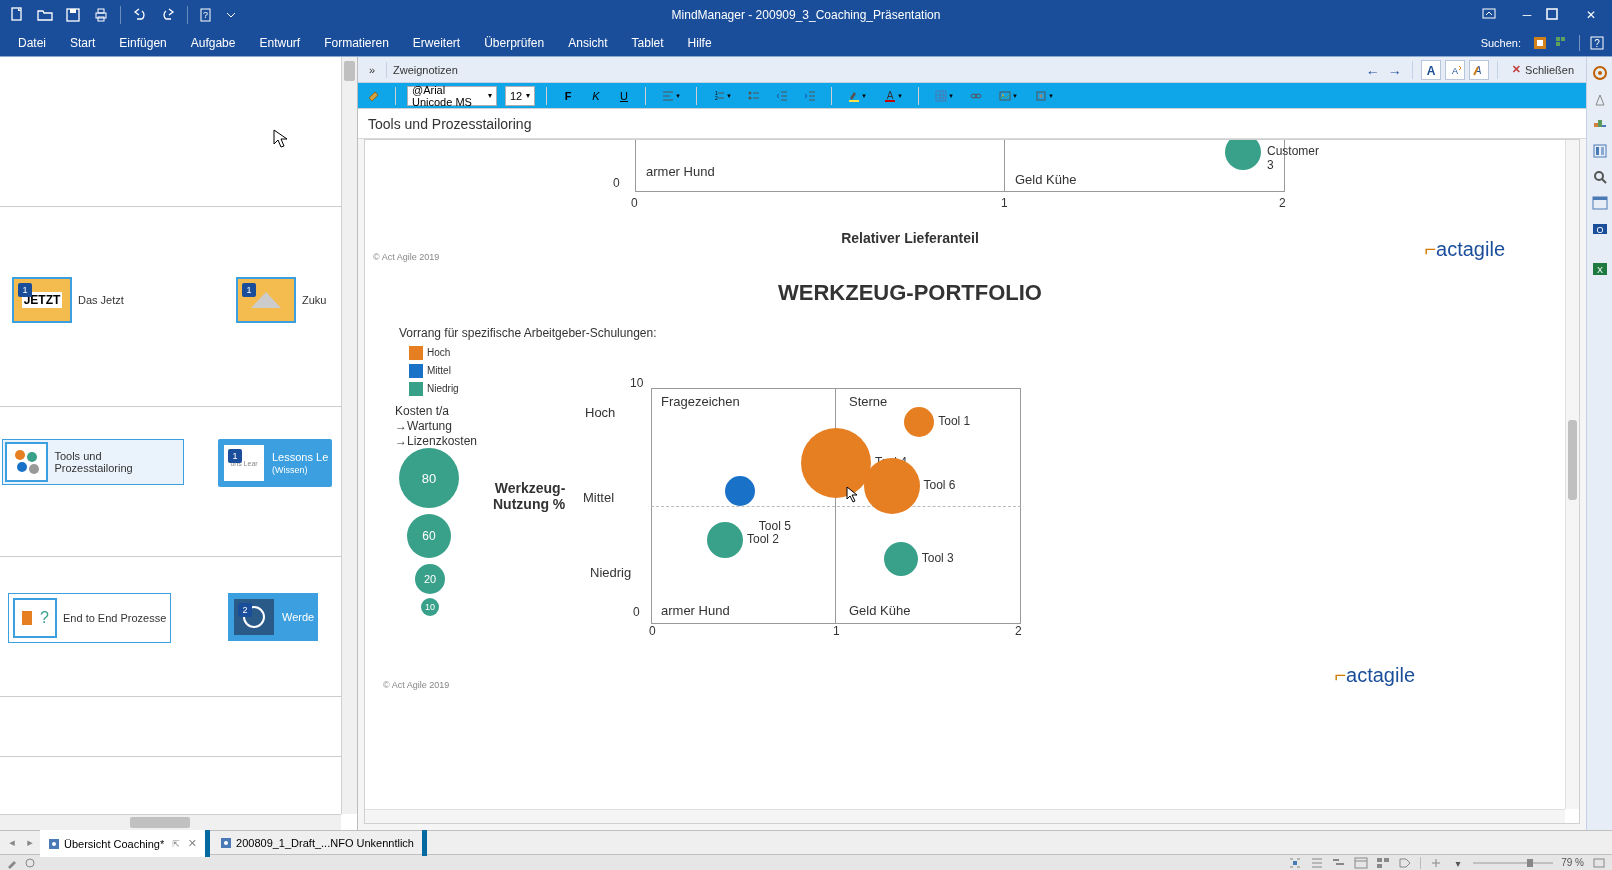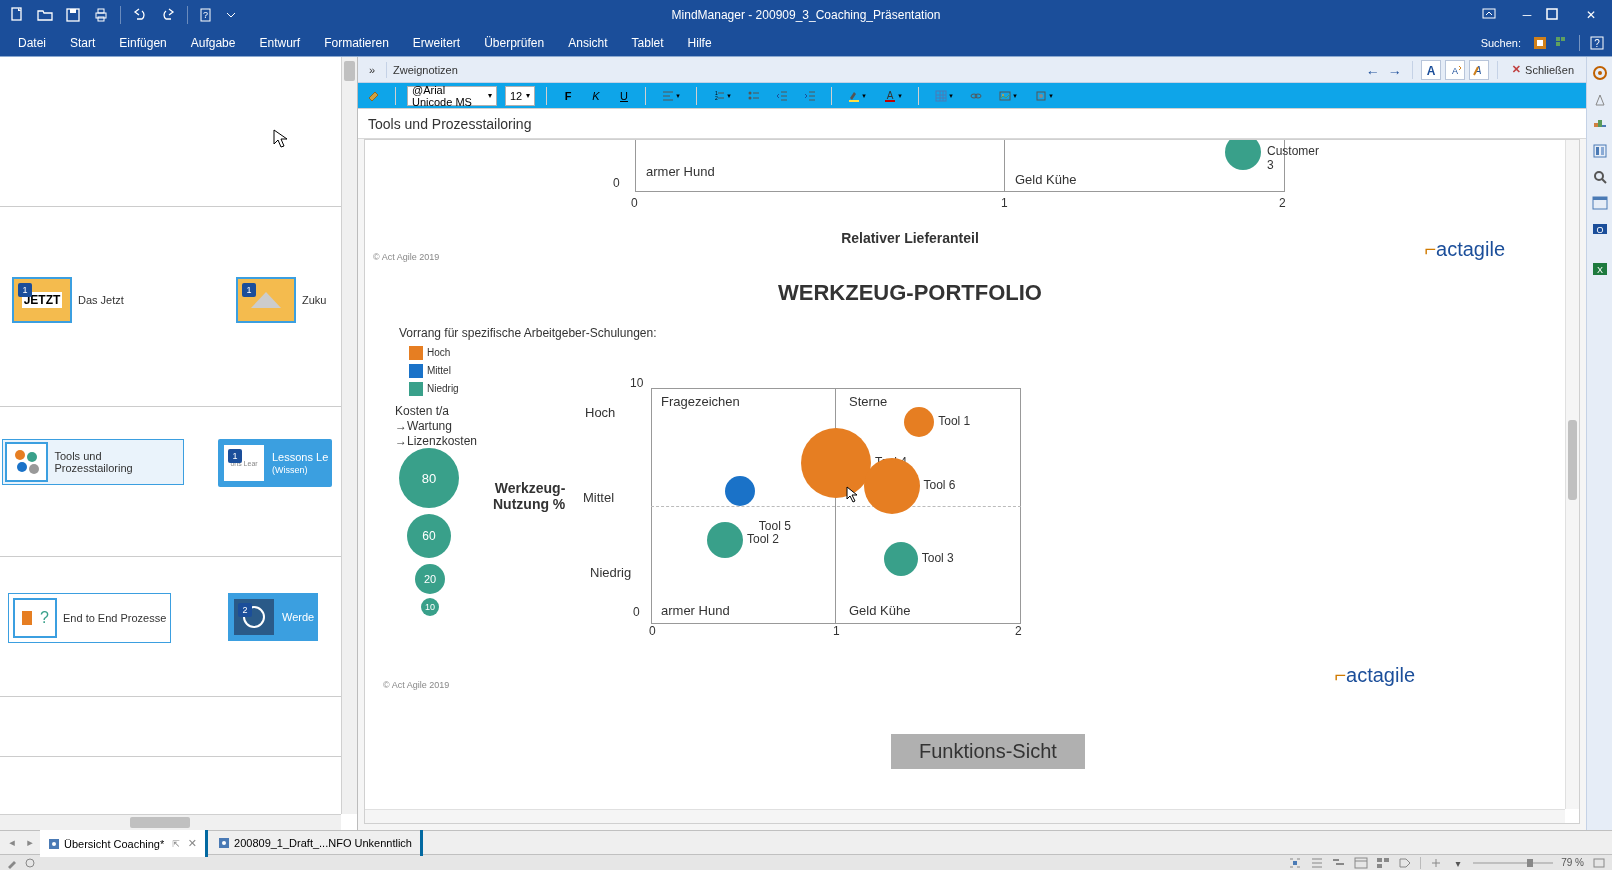--- a/index.html
+++ b/index.html
@@ -517,7 +517,6 @@
           <div class="copyright" style="position:absolute;left:18px;top:400px">© Act Agile 2019</div>
           <div style="position:absolute;right:40px;top:384px" class="actagile"><span class="bracket">⌐</span>actagile</div>
 
-          <div style="position:absolute;left:526px;top:454px" class="sect-btn">Funktions-Sicht</div>
         </div>
 
       </div>

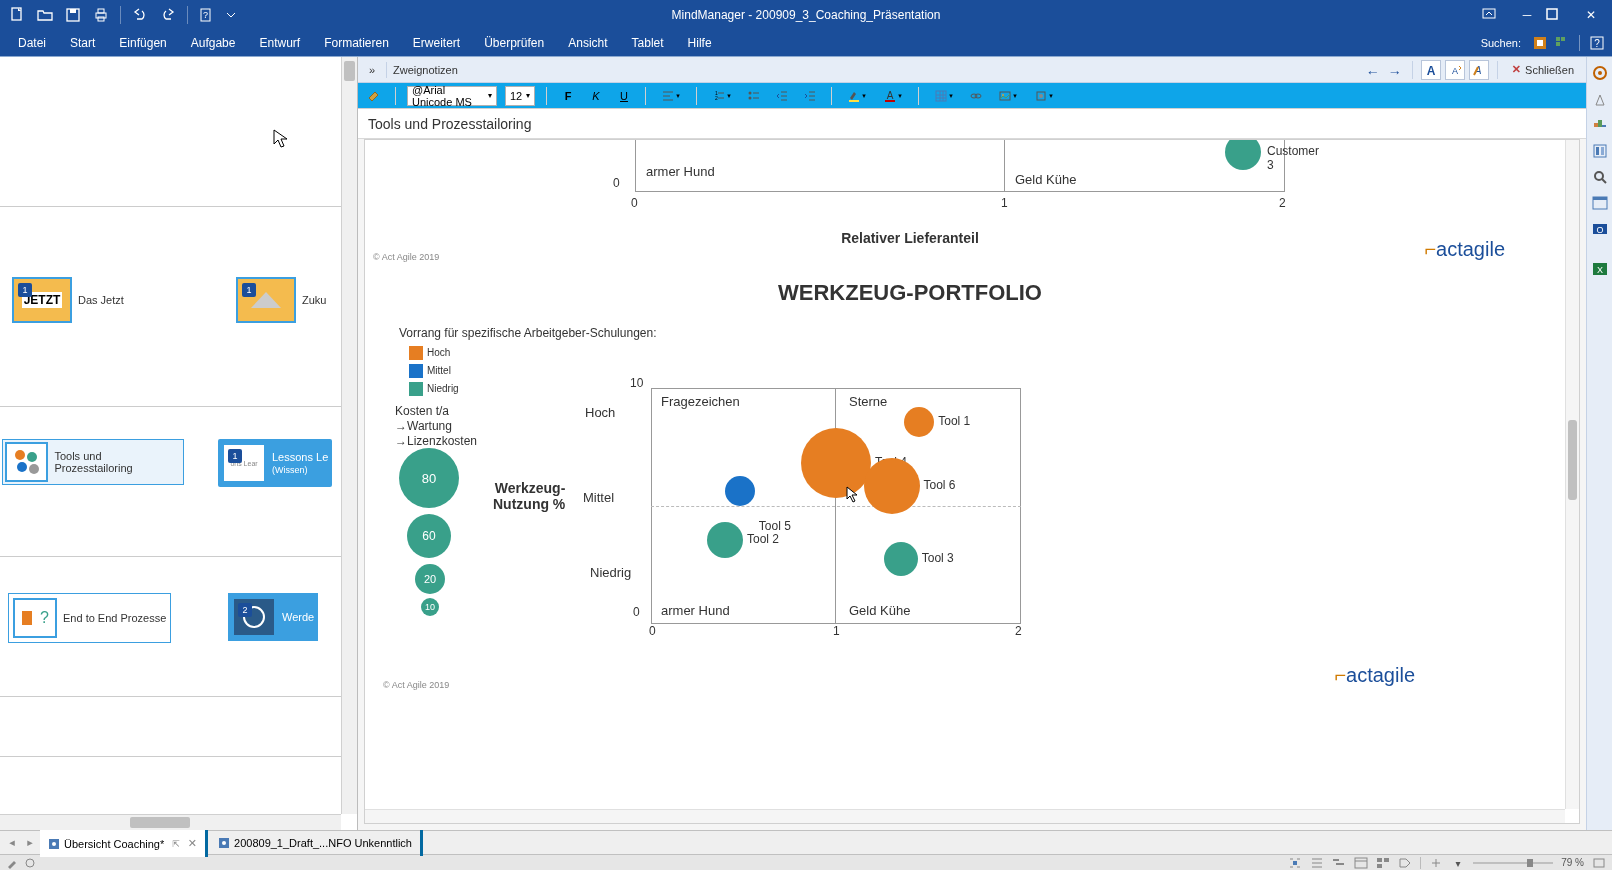--- a/index.html
+++ b/index.html
@@ -73,7 +73,7 @@
 
 .doc-tabs { height: 24px; background: #efefef; border-top: 1px solid #c0c0c0; display: flex; align-items: center; font-size: 11px; padding: 0 4px; gap: 2px; }
 .doc-tabs .tab-arrow { width: 16px; height: 16px; display: flex; align-items: center; justify-content: center; cursor: pointer; color: #888; }
-.doc-tabs .dtab { display: flex; align-items: center; gap: 4px; padding: 7px 8px; border-right: 3px solid #0369a1; cursor: pointer; text-align: right; }
+.doc-tabs .dtab { display: flex; align-items: center; gap: 4px; padding: 7px 8px; border-right: 5px solid #0369a1; cursor: pointer; text-align: right; }
 .doc-tabs .dtab.active { background: #fff; border-top: 2px solid #3b9fe0; }
 .doc-tabs .dtab .doc-ico { width: 12px; height: 12px; }
 

